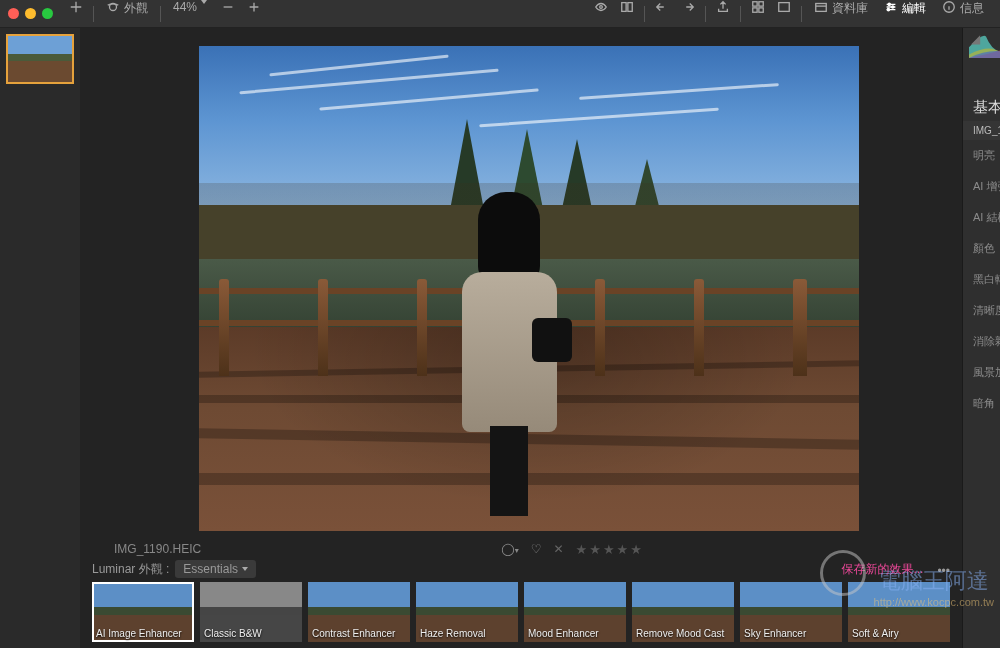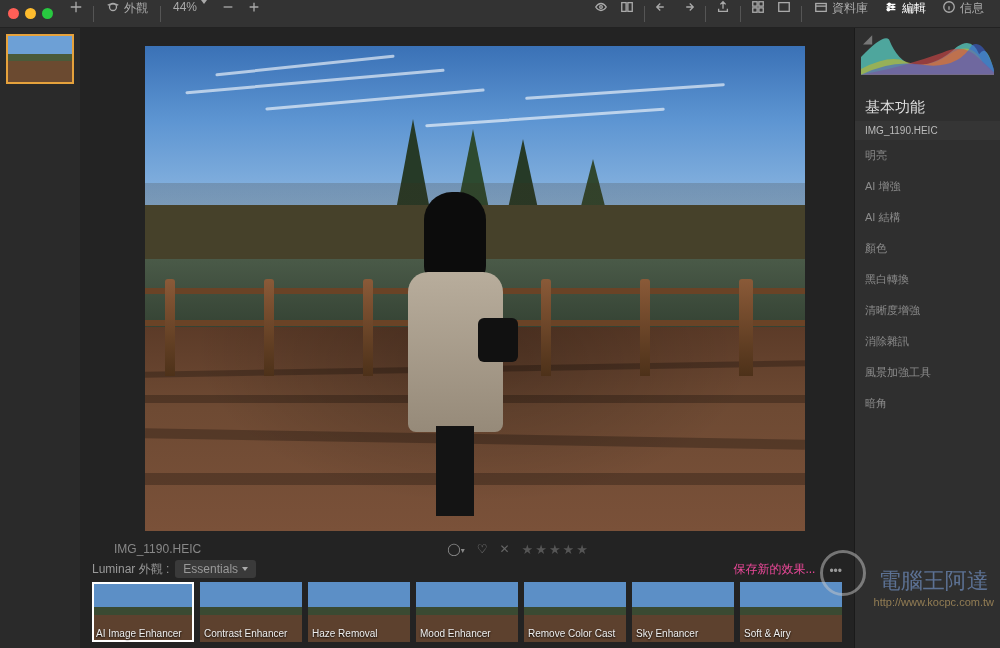--- a/index.html
+++ b/index.html
@@ -251,6 +251,9 @@
       <div class="preset sel">
           <span class="lbl">AI Image Enhancer</span>
         </div>
+      <div class="preset bw">
+          <span class="lbl">Classic B&amp;W</span>
+        </div>
       <div class="preset">
           <span class="lbl">Contrast Enhancer</span>
         </div>

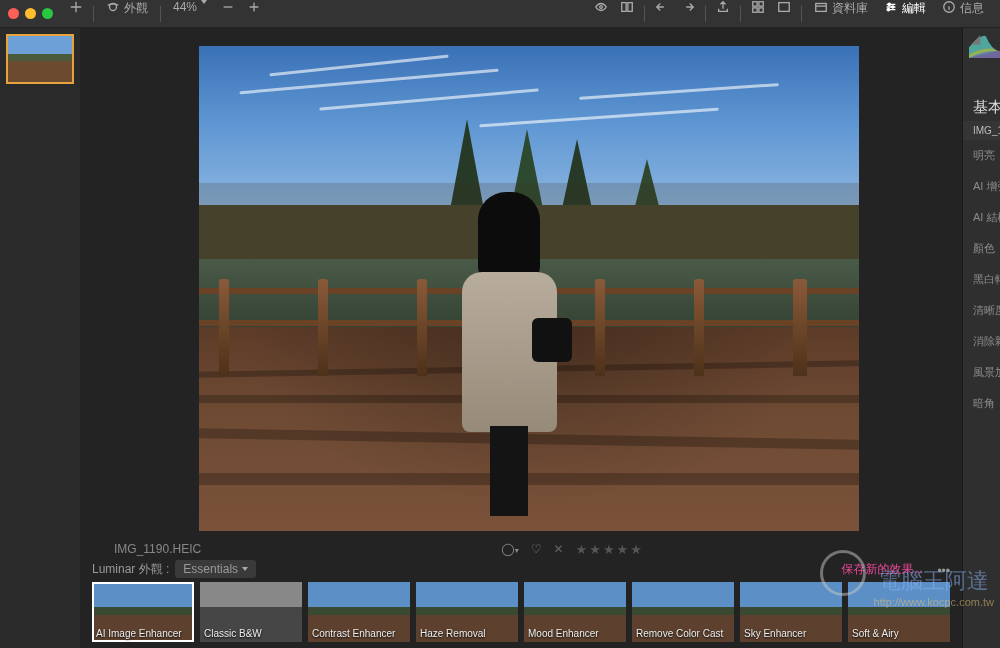--- a/index.html
+++ b/index.html
@@ -264,7 +264,7 @@
           <span class="lbl">Mood Enhancer</span>
         </div>
       <div class="preset">
-          <span class="lbl">Remove Color Cast</span>
+          <span class="lbl">Remove Mood Cast</span>
         </div>
       <div class="preset">
           <span class="lbl">Sky Enhancer</span>

